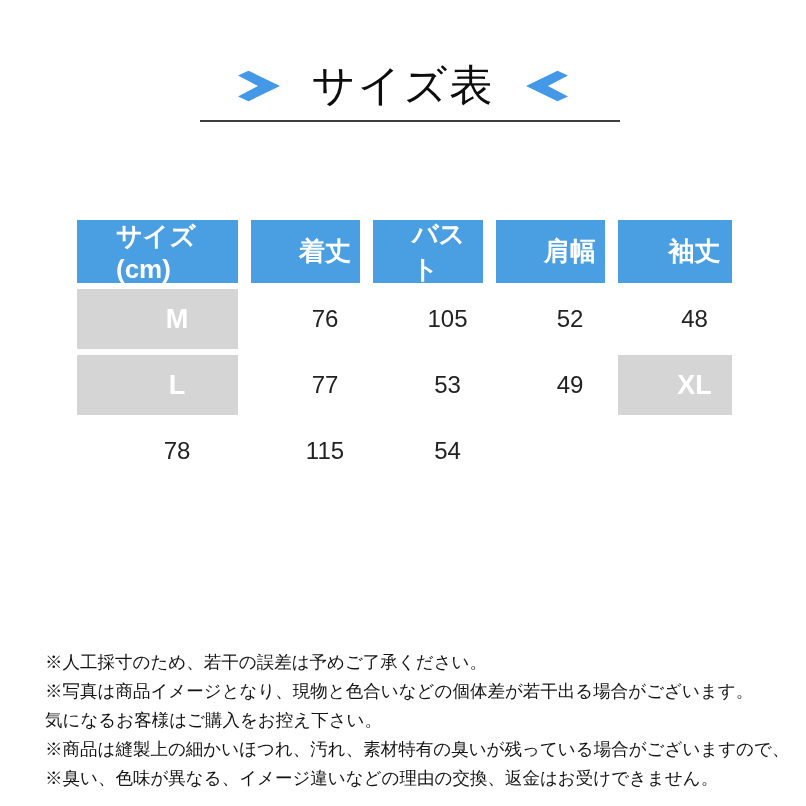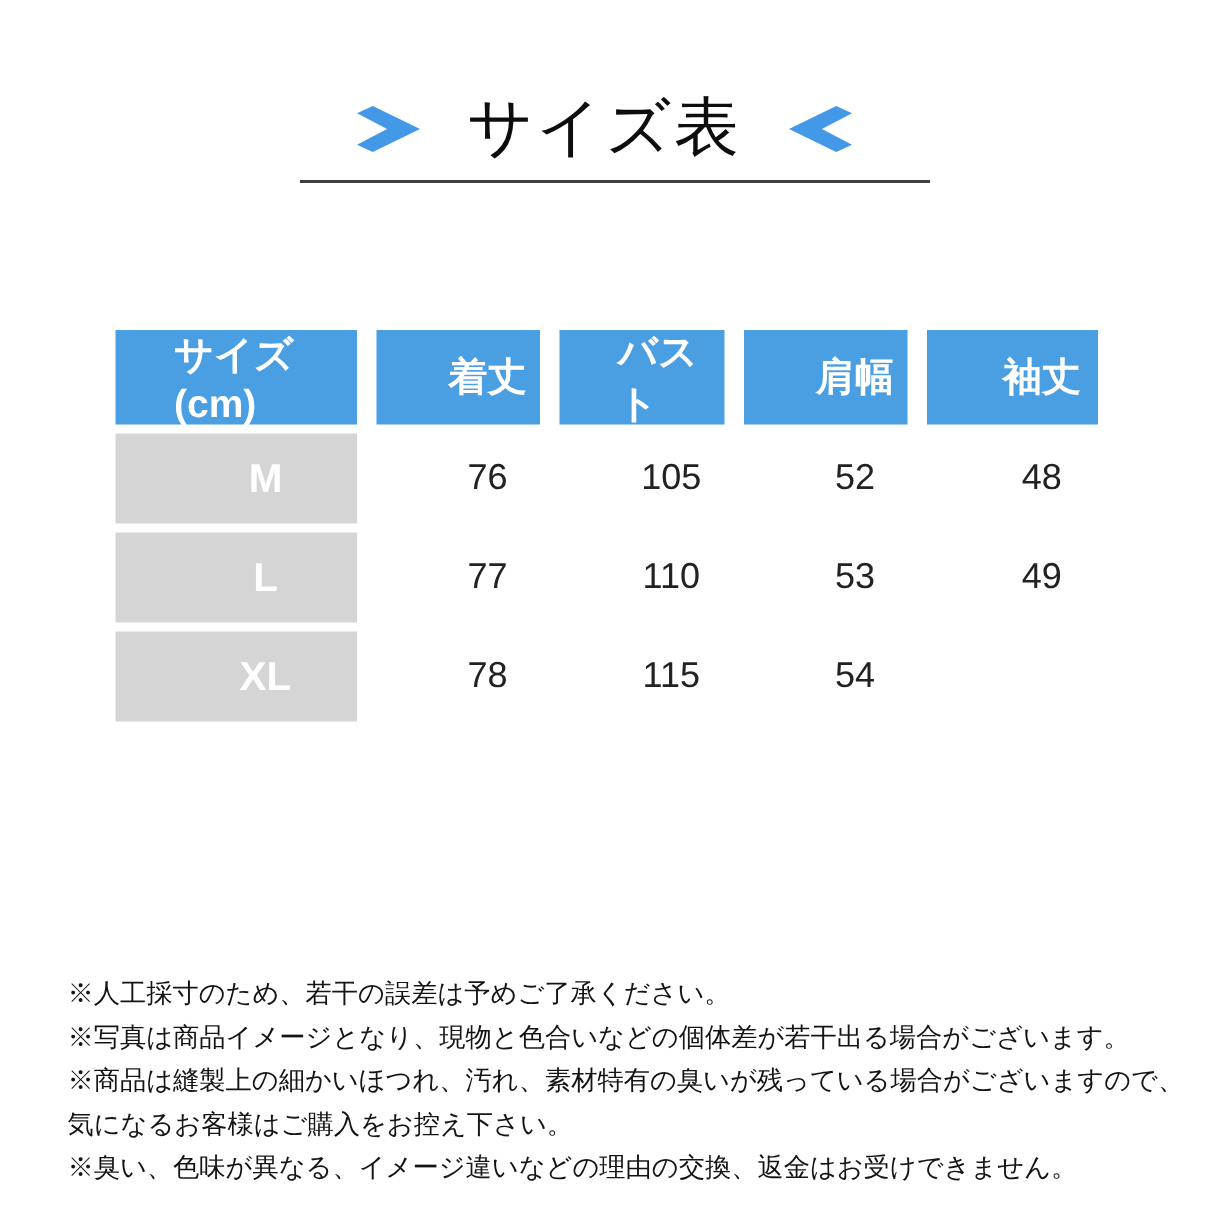--- a/index.html
+++ b/index.html
@@ -118,7 +118,6 @@
 
     <div class="cell size-label">L</div>
     <div class="cell value">77</div>
-    <div class="cell value">110</div>
     <div class="cell value">53</div>
     <div class="cell value">49</div>
 

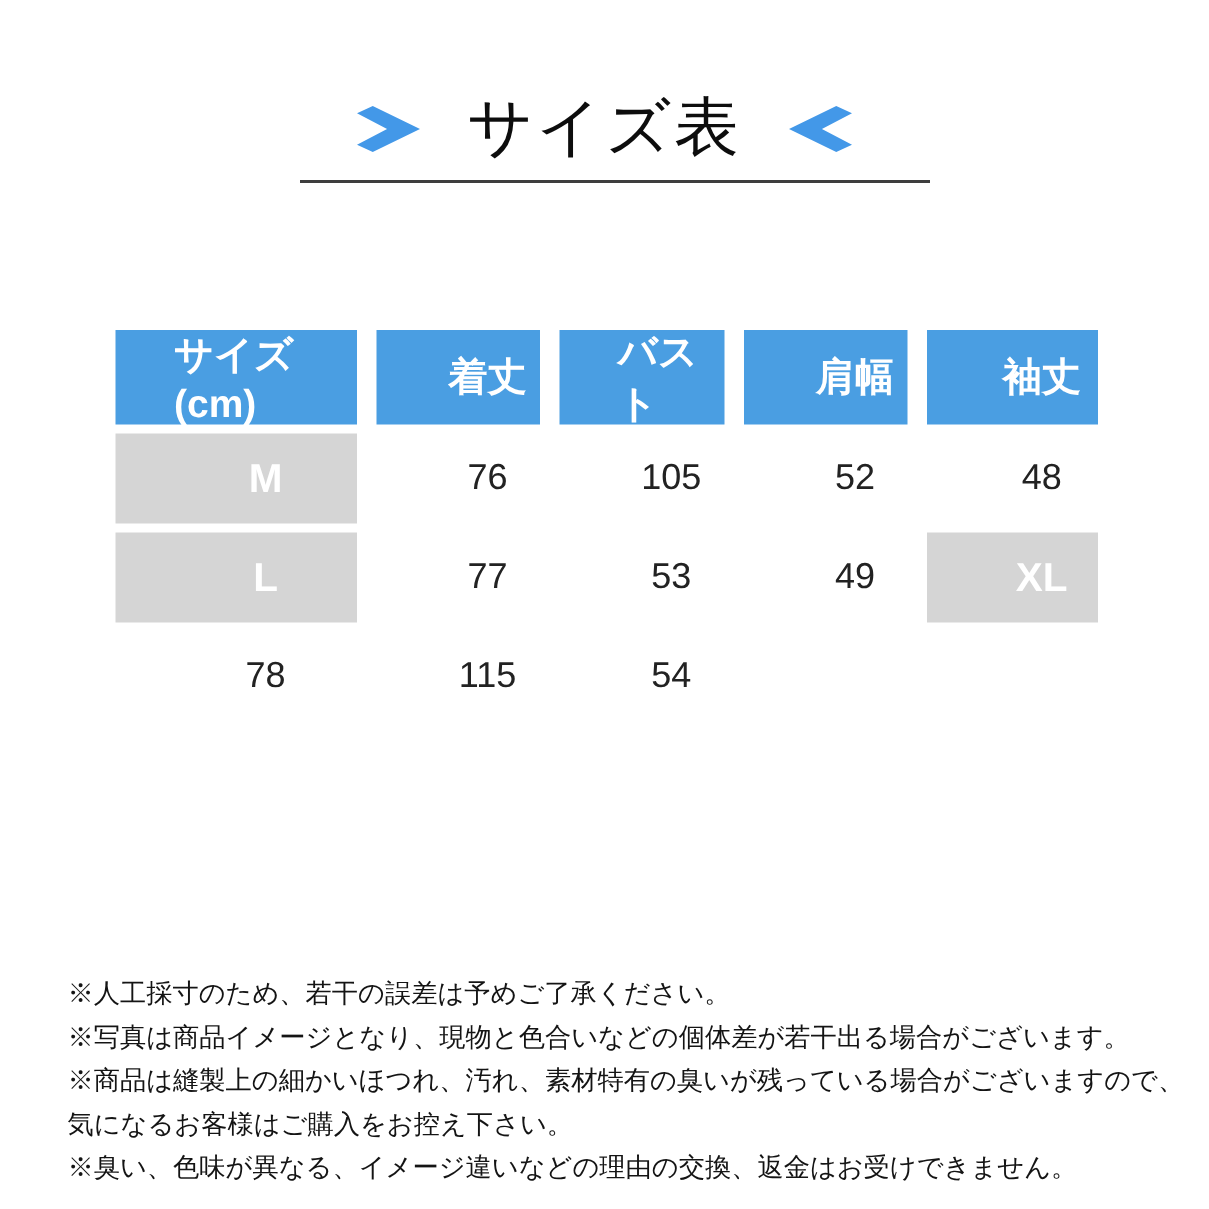--- a/index.html
+++ b/index.html
@@ -130,8 +130,8 @@
   <div class="notes">
     <div>※人工採寸のため、若干の誤差は予めご了承ください。</div>
     <div>※写真は商品イメージとなり、現物と色合いなどの個体差が若干出る場合がございます。</div>
+    <div>気になるお客様はご購入をお控え下さい。</div>
     <div>※商品は縫製上の細かいほつれ、汚れ、素材特有の臭いが残っている場合がございますので、</div>
-    <div>気になるお客様はご購入をお控え下さい。</div>
     <div>※臭い、色味が異なる、イメージ違いなどの理由の交換、返金はお受けできません。</div>
   </div>
 

